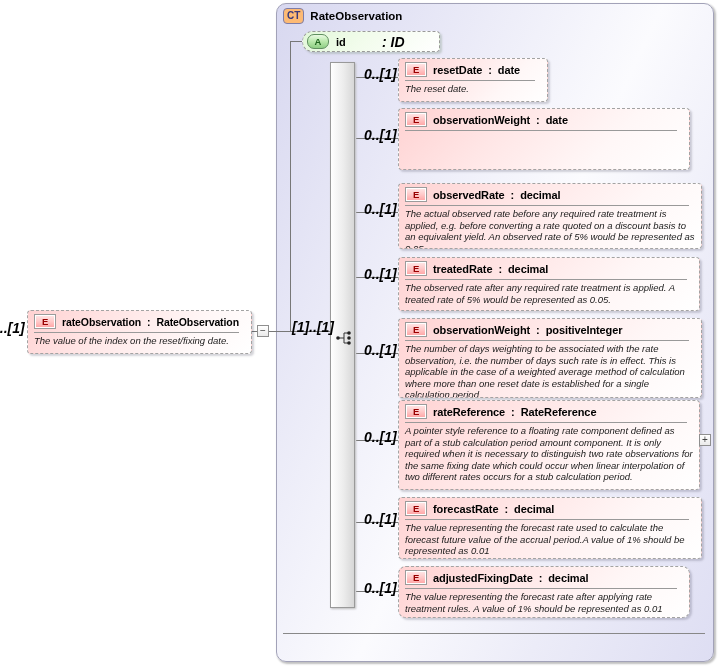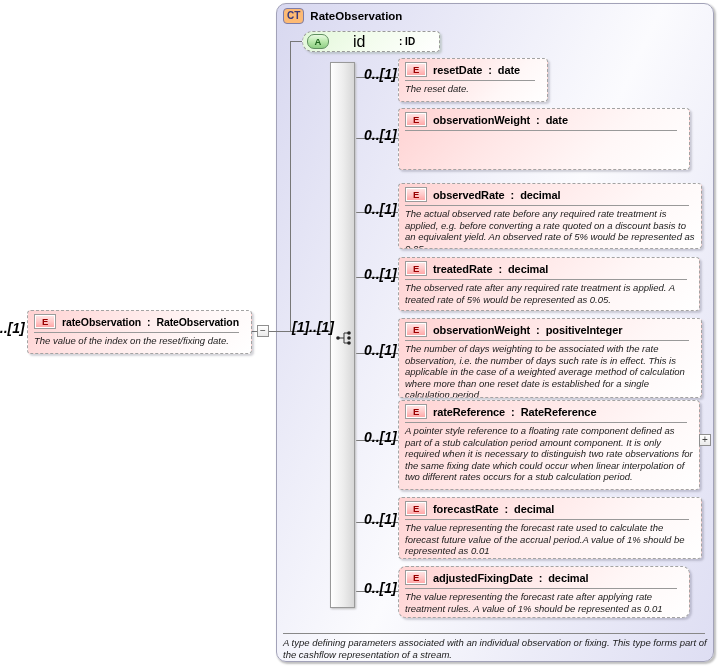--- a/index.html
+++ b/index.html
@@ -33,7 +33,7 @@
     background:linear-gradient(180deg,#eafae2 0%,#b9e8ab 50%,#8fce84 100%);
     color:#1e641e; font-weight:bold; font-size:9.5px; line-height:13px; text-align:center;
   }
-  .attr-name { font-weight:normal; font-size:16px; color:#000; margin-left:24px; width:46px; }
+  .attr-name { font-weight:bold; font-size:11px; color:#000; margin-left:7px; width:46px; }
   .attr-type { font-weight:bold; font-size:10px; color:#000; }
   
   .seq-bar {

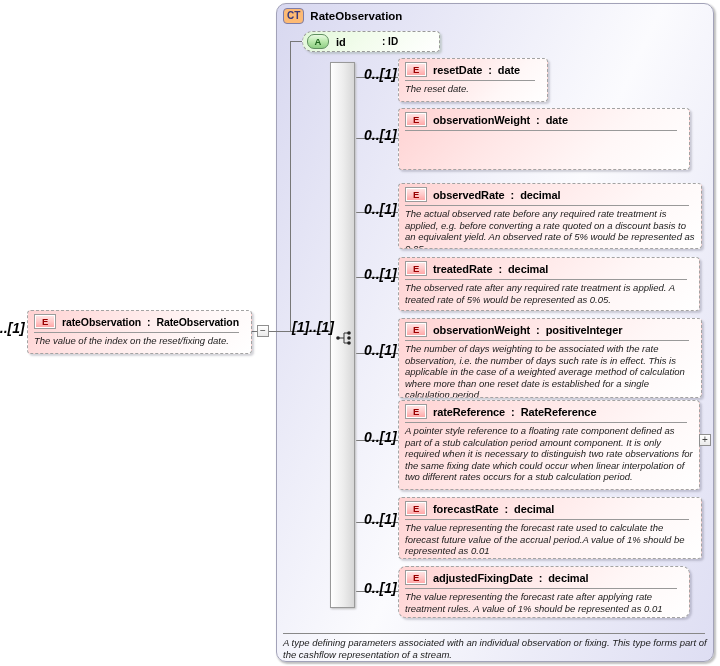--- a/index.html
+++ b/index.html
@@ -34,7 +34,7 @@
     color:#1e641e; font-weight:bold; font-size:9.5px; line-height:13px; text-align:center;
   }
   .attr-name { font-weight:bold; font-size:11px; color:#000; margin-left:7px; width:46px; }
-  .attr-type { font-weight:bold; font-size:10px; color:#000; }
+  .attr-type { font-weight:bold; font-size:14px; color:#000;font-style:italic; }
   
   .seq-bar {
     position:absolute; left:330px; top:62px; width:25px; height:546px; z-index:2;

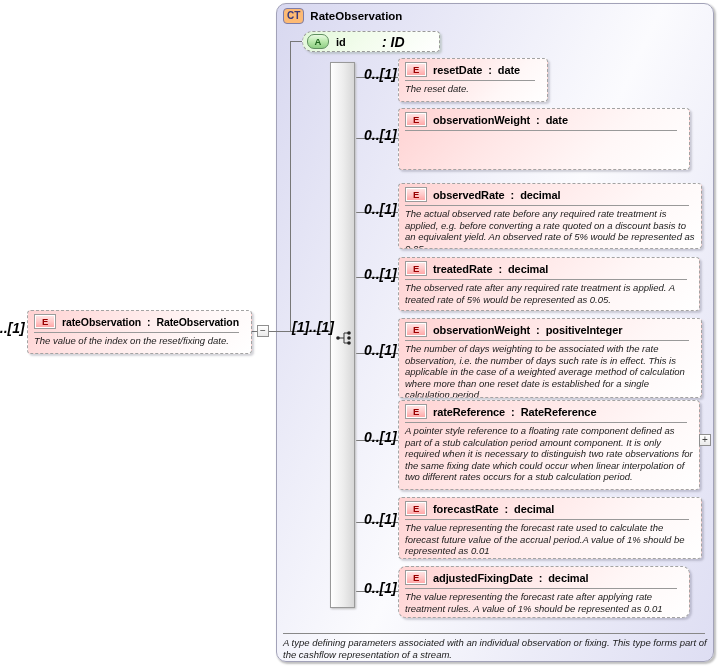--- a/index.html
+++ b/index.html
@@ -237,7 +237,6 @@
   </div>
 
   <div class="panel-sep"></div>
-  <div class="panel-ann">A type defining parameters associated with an individual observation or fixing. This type forms part of the cashflow representation of a stream.</div>
 
 </div>
 

